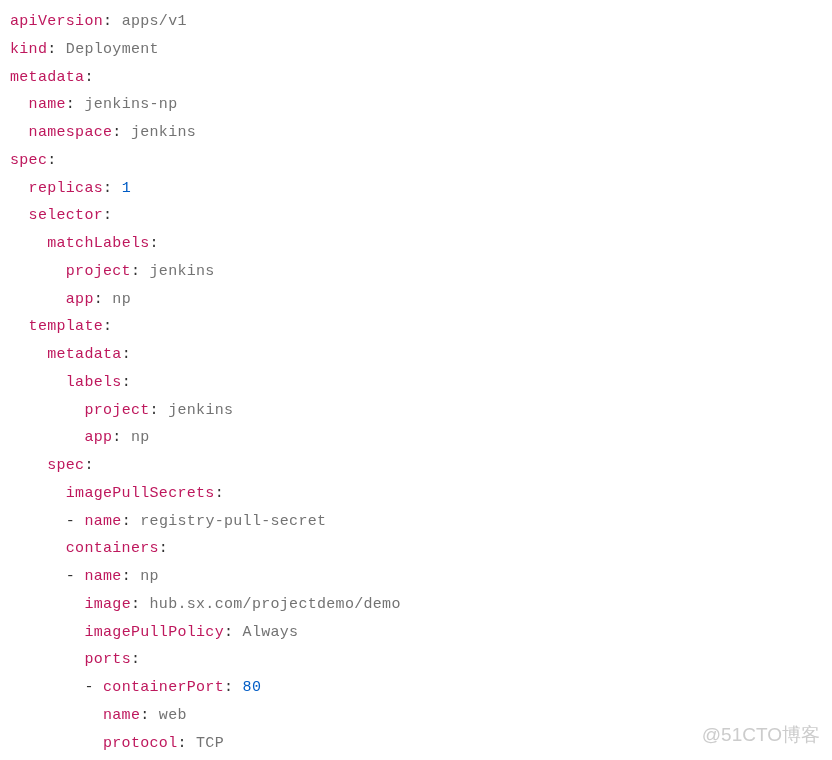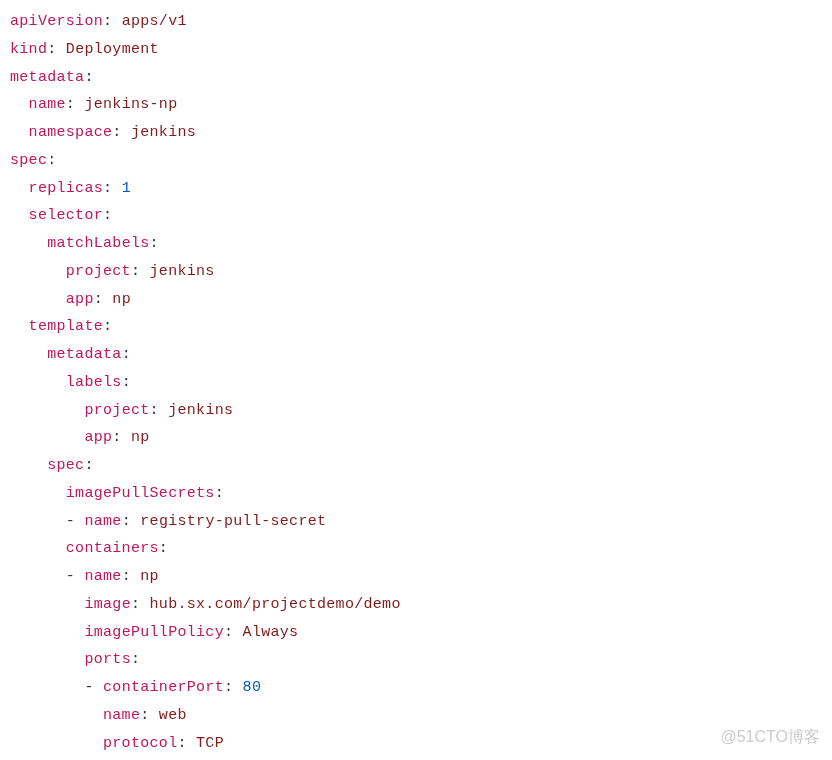--- a/index.html
+++ b/index.html
@@ -27,7 +27,7 @@
     }
     .key { color: #be185d; }
     .punct { color: #333333; }
-    .value { color: #7f1d1d; }
+    .value { color: #737373; }
     .number { color: #005cc5; }
     .dash { color: #333333; }
     .watermark {

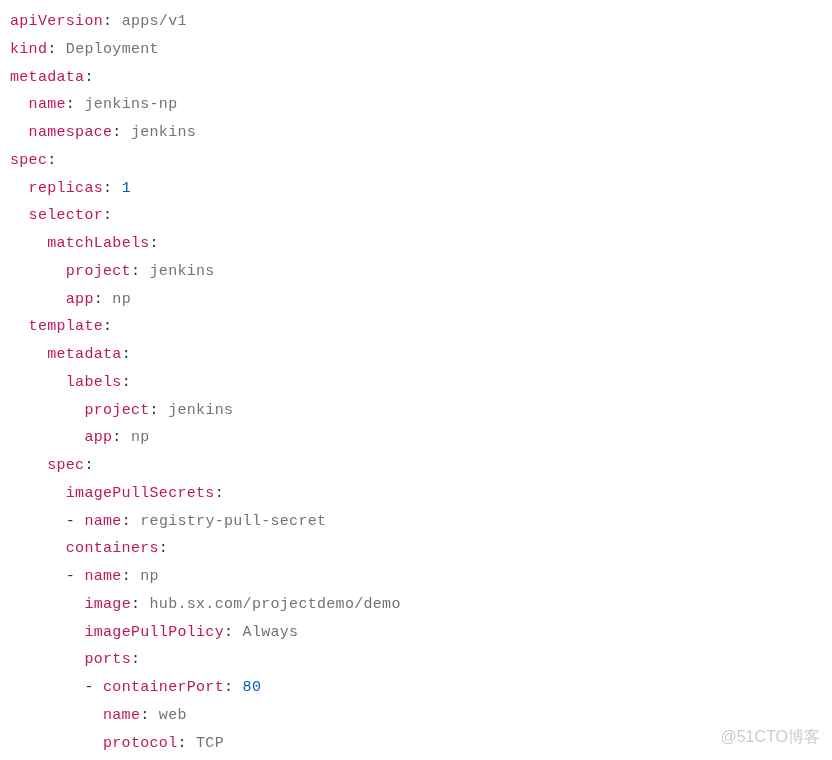--- a/index.html
+++ b/index.html
@@ -35,7 +35,7 @@
       bottom: 8px;
       right: 12px;
       color: #cccccc;
-      font-size: 16px;
+      font-size: 19px;
       font-family: -apple-system, sans-serif;
     }
   </style>

